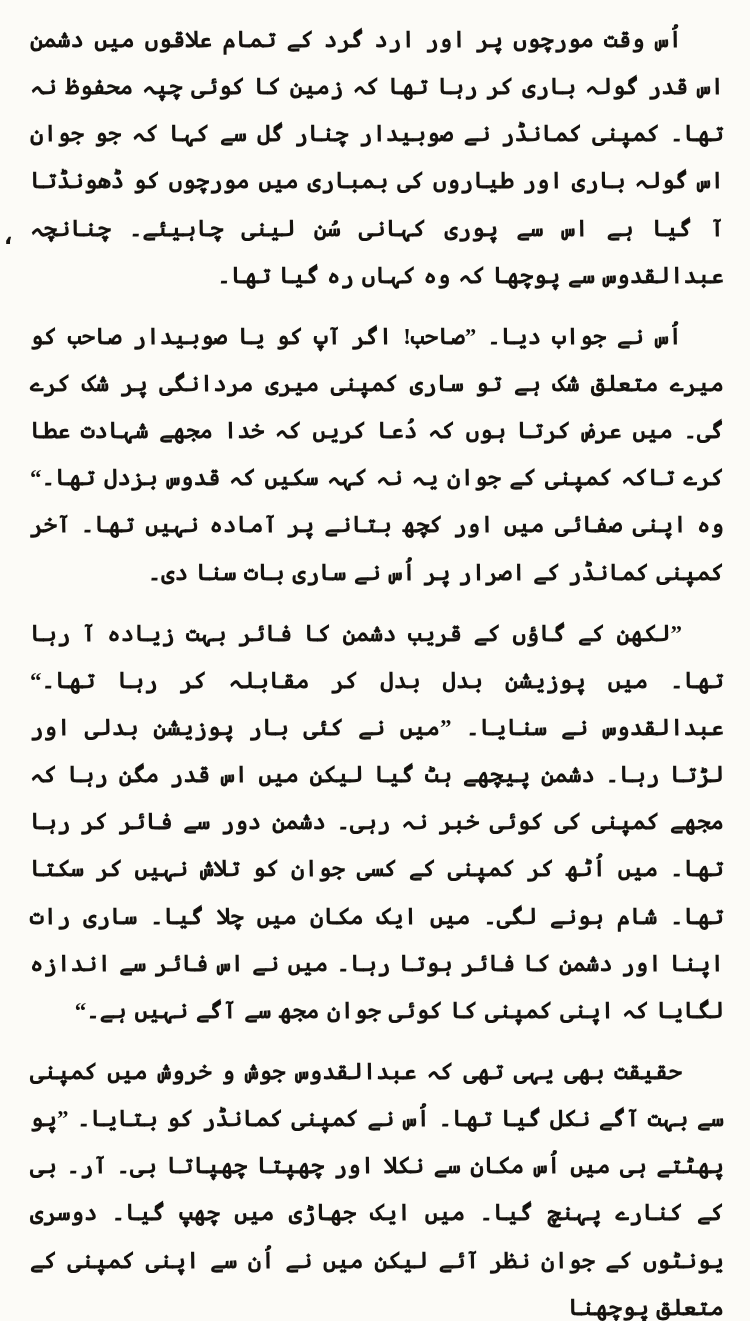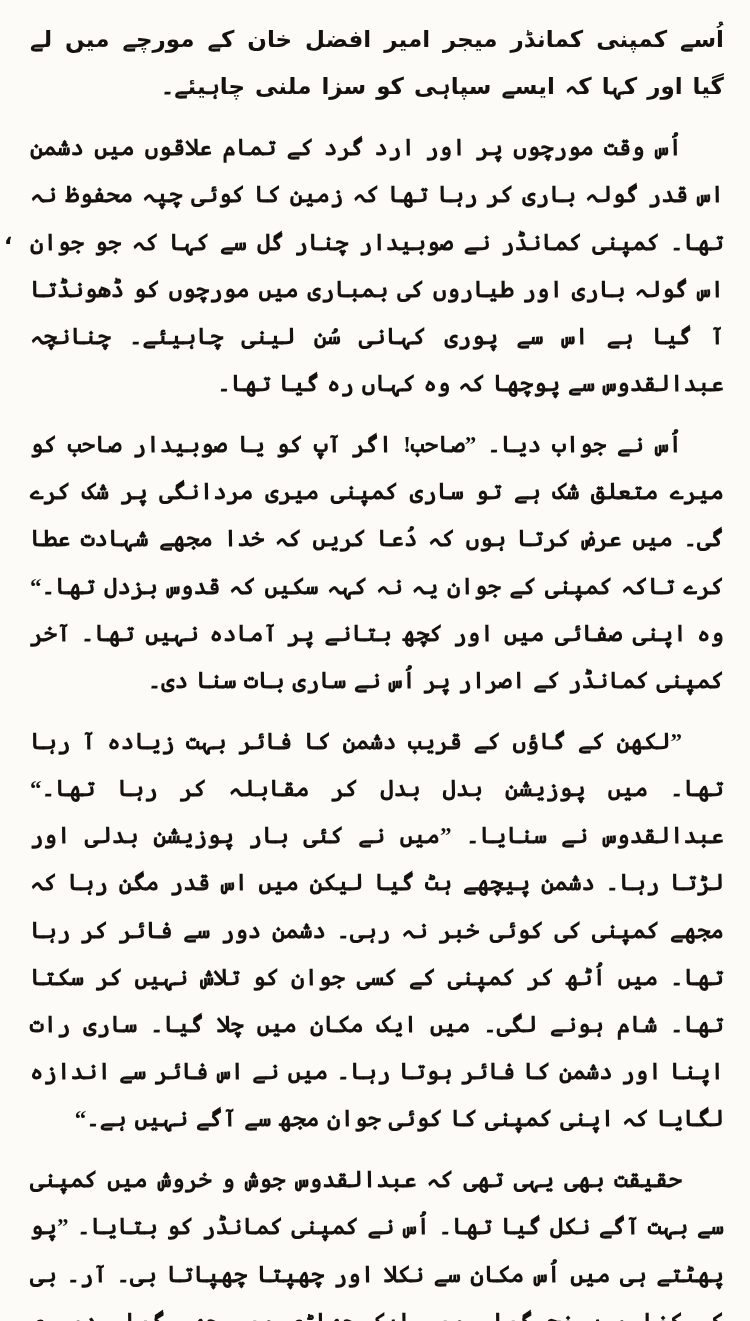--- a/index.html
+++ b/index.html
@@ -49,7 +49,6 @@
 
   <span class="margin-mark">،</span>
 
-  <p class="para">اُسے کمپنی کمانڈر میجر امیر افضل خان کے مورچے میں لے گیا اور کہا کہ ایسے سپاہی کو سزا ملنی چاہیئے۔</p>
 
   <p class="para indent">اُس وقت مورچوں پر اور ارد گرد کے تمام علاقوں میں دشمن اس قدر گولہ باری کر رہا تھا کہ زمین کا کوئی چپہ محفوظ نہ تھا۔ کمپنی کمانڈر نے صوبیدار چنار گل سے کہا کہ جو جوان اس گولہ باری اور طیاروں کی بمباری میں مورچوں کو ڈھونڈتا آ گیا ہے اس سے پوری کہانی سُن لینی چاہیئے۔ چنانچہ عبدالقدوس سے پوچھا کہ وہ کہاں رہ گیا تھا۔</p>
 

